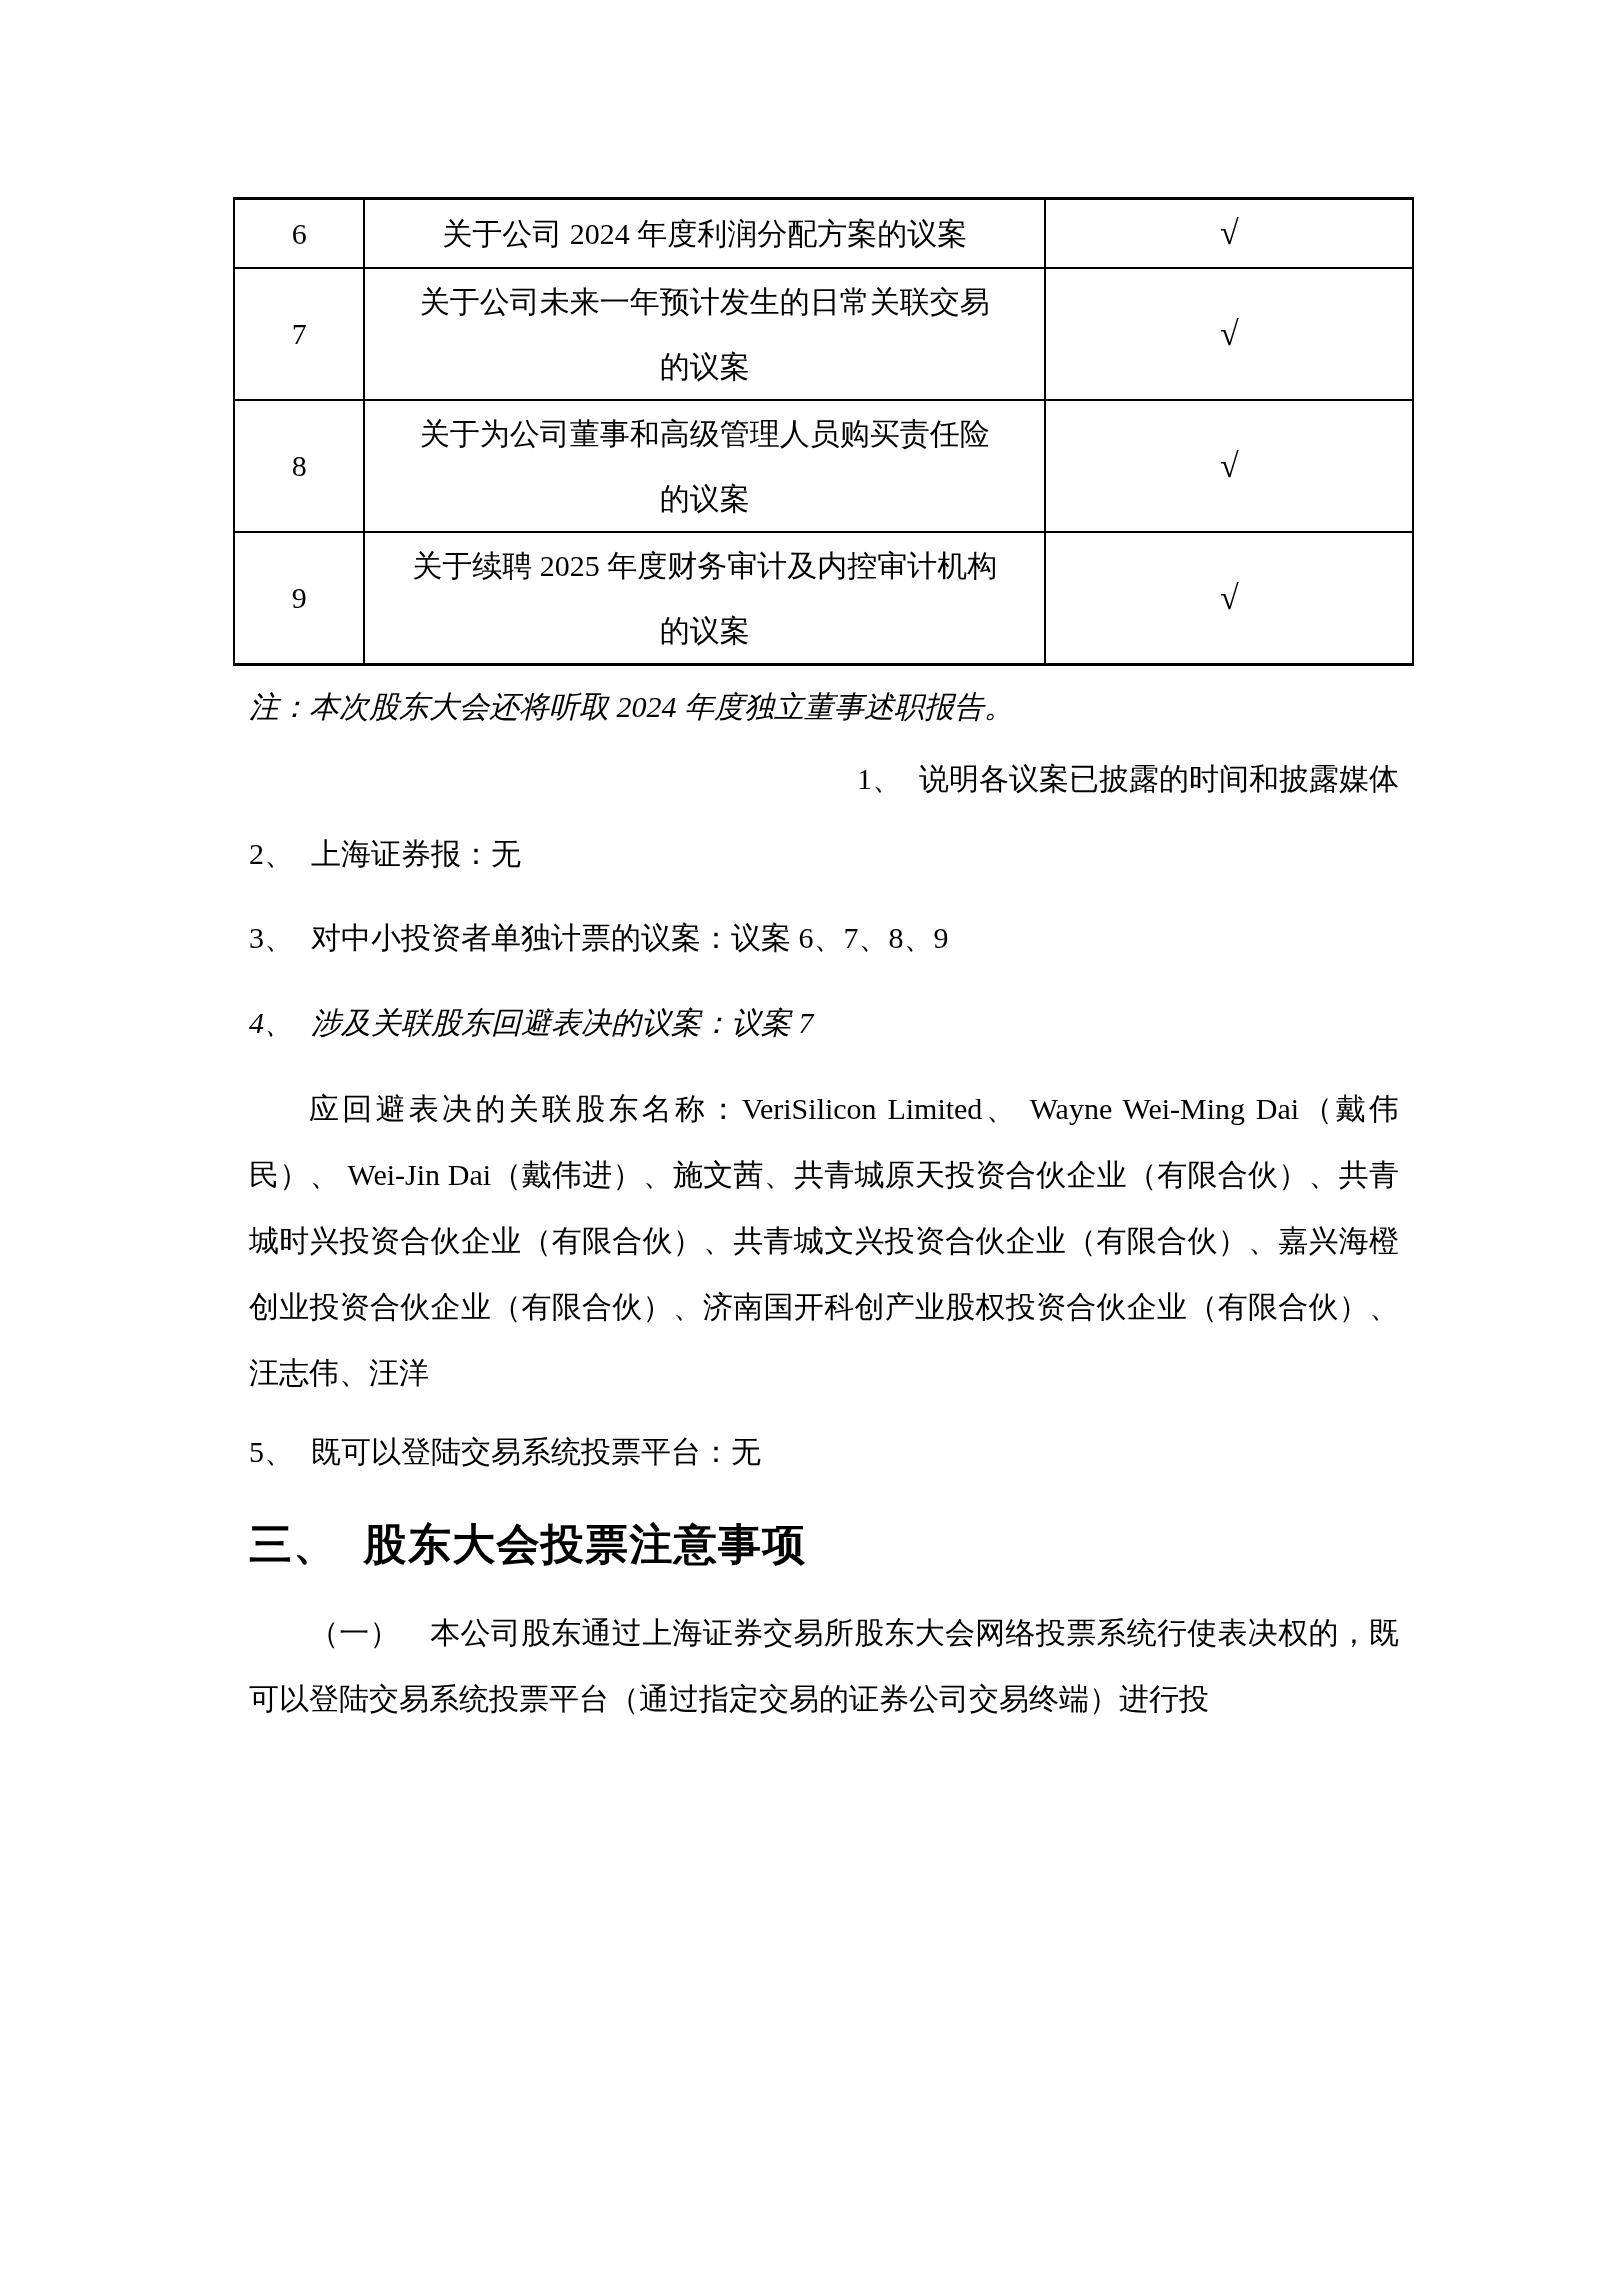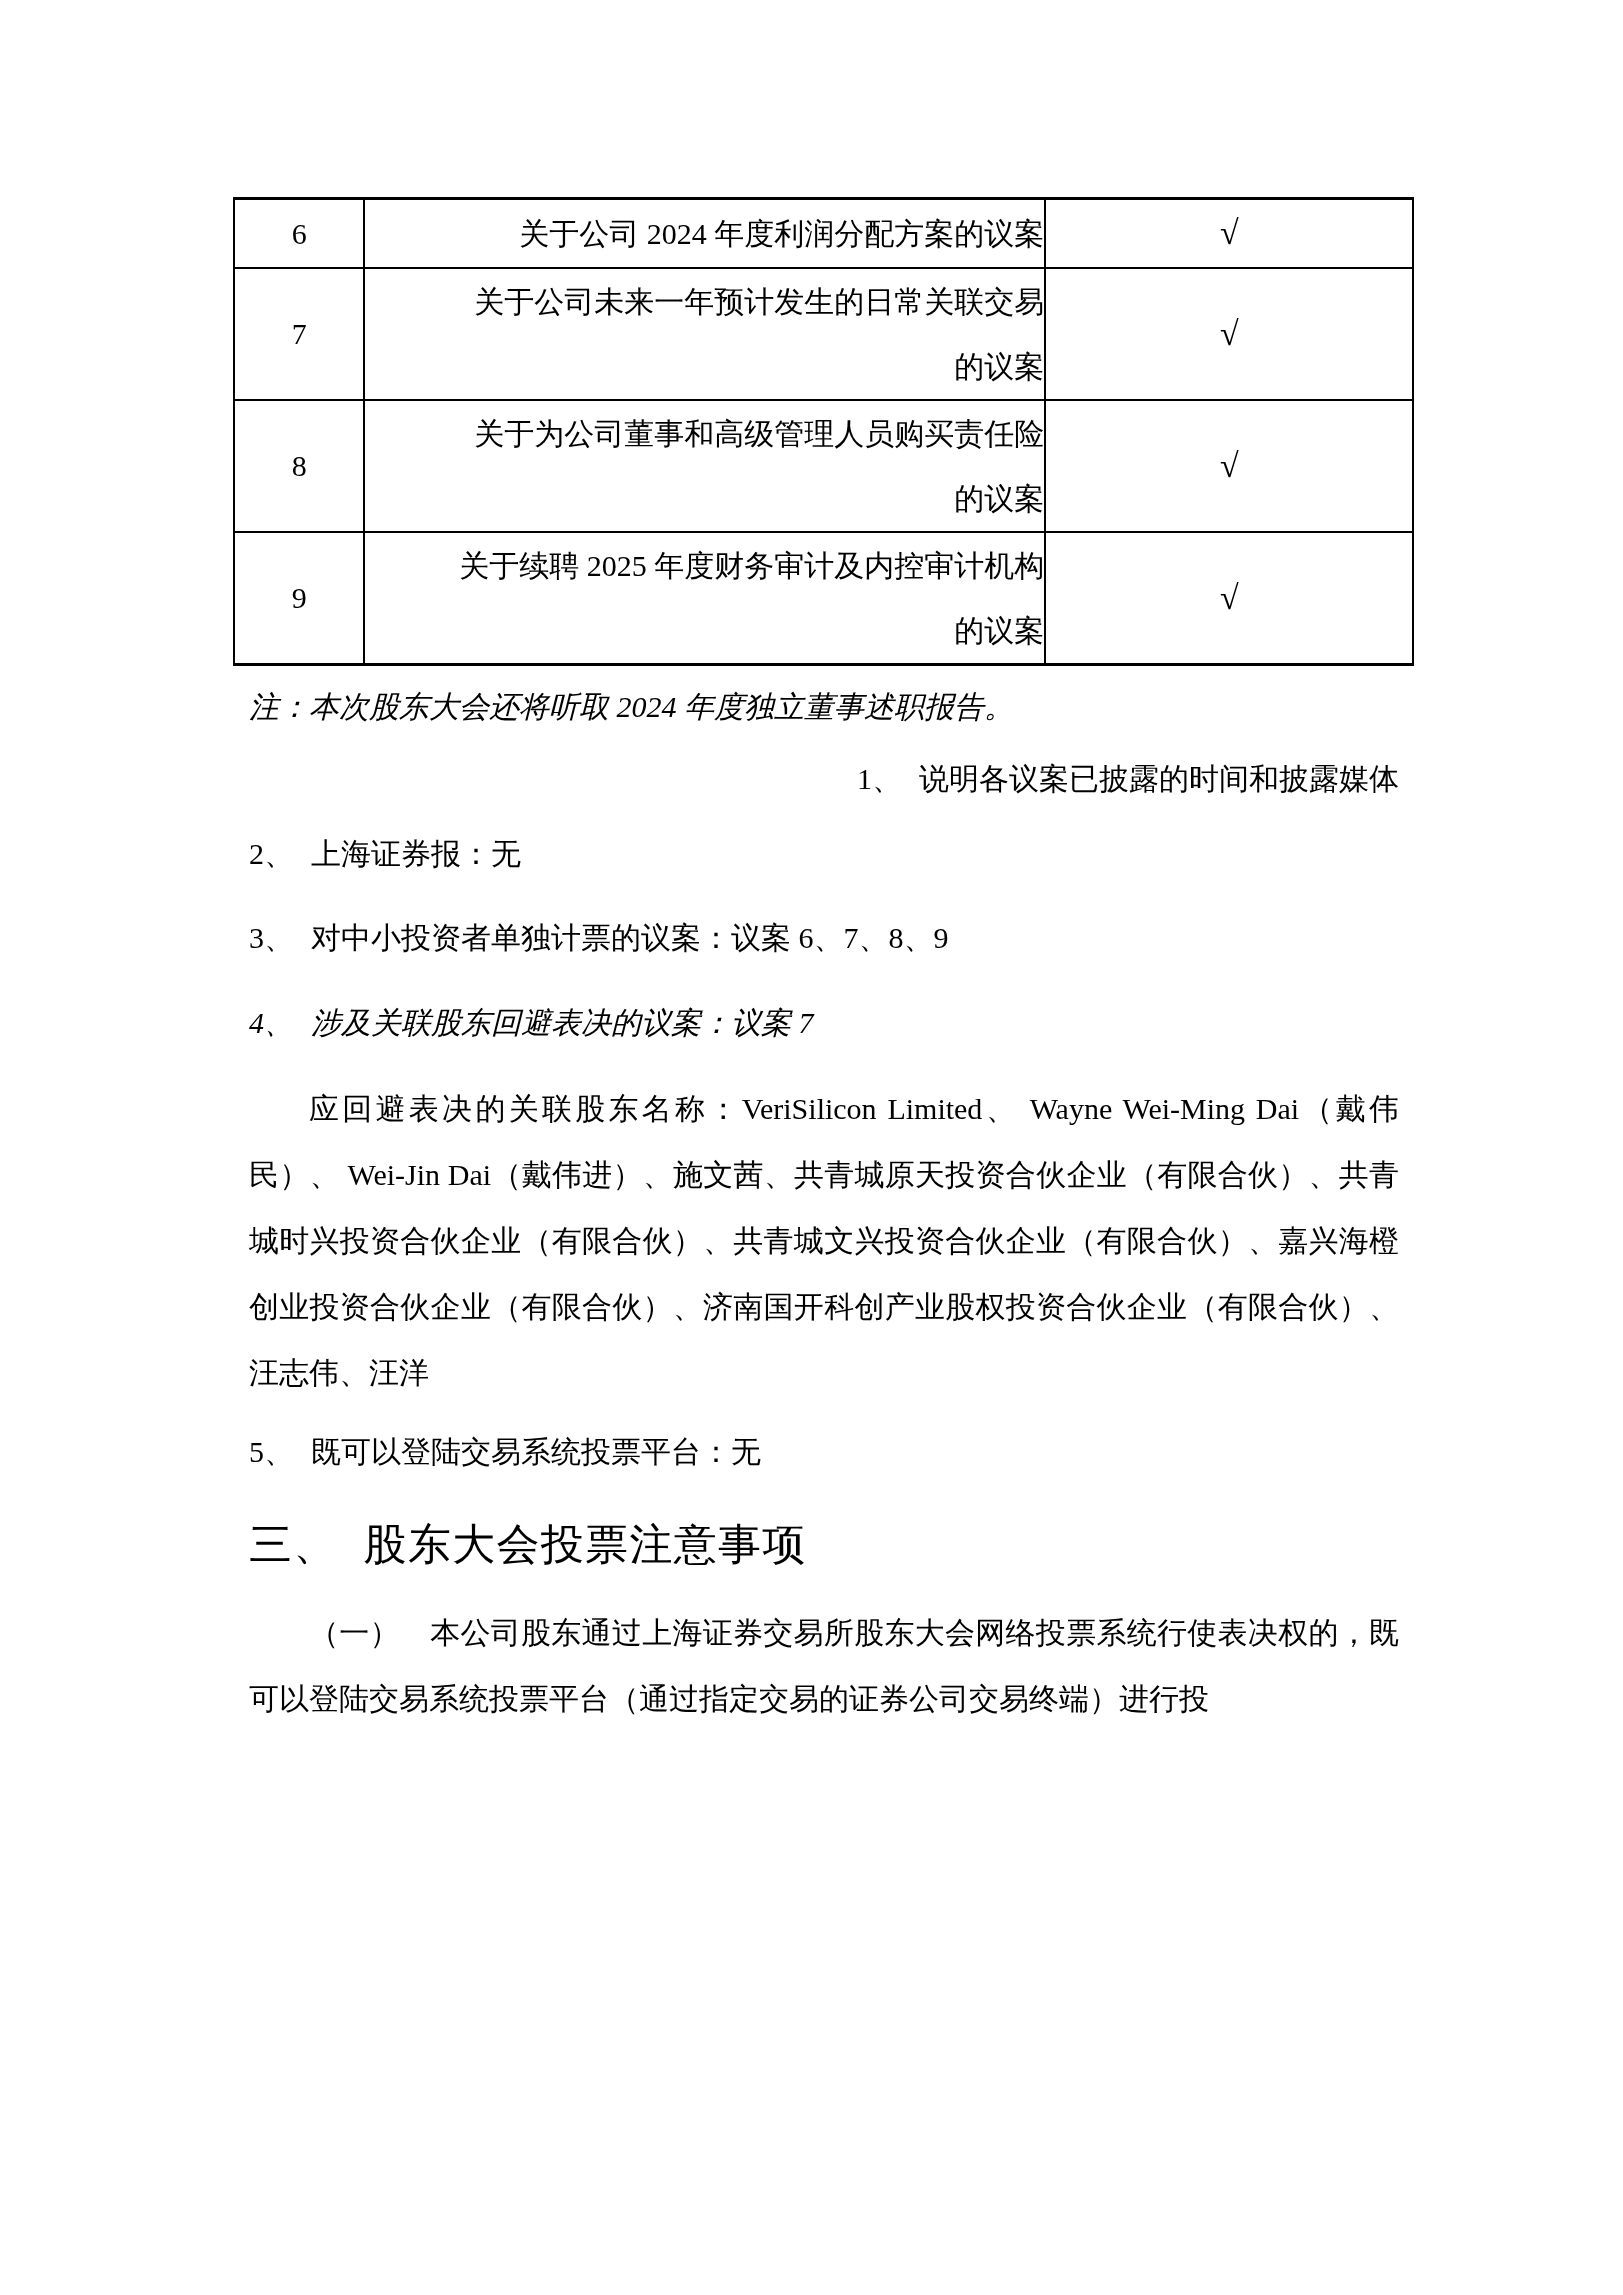--- a/index.html
+++ b/index.html
@@ -45,7 +45,7 @@
   tr.r8 td { border-bottom-width: 2.6px; }
   tr.r9 { height: 128px; }
   tr.r9 td { border-bottom-width: 3.3px; }
-  .cell-line { line-height: 65px; text-align: right; }
+  .cell-line { line-height: 65px; }
   .check { font-size: 34px; }
 
   

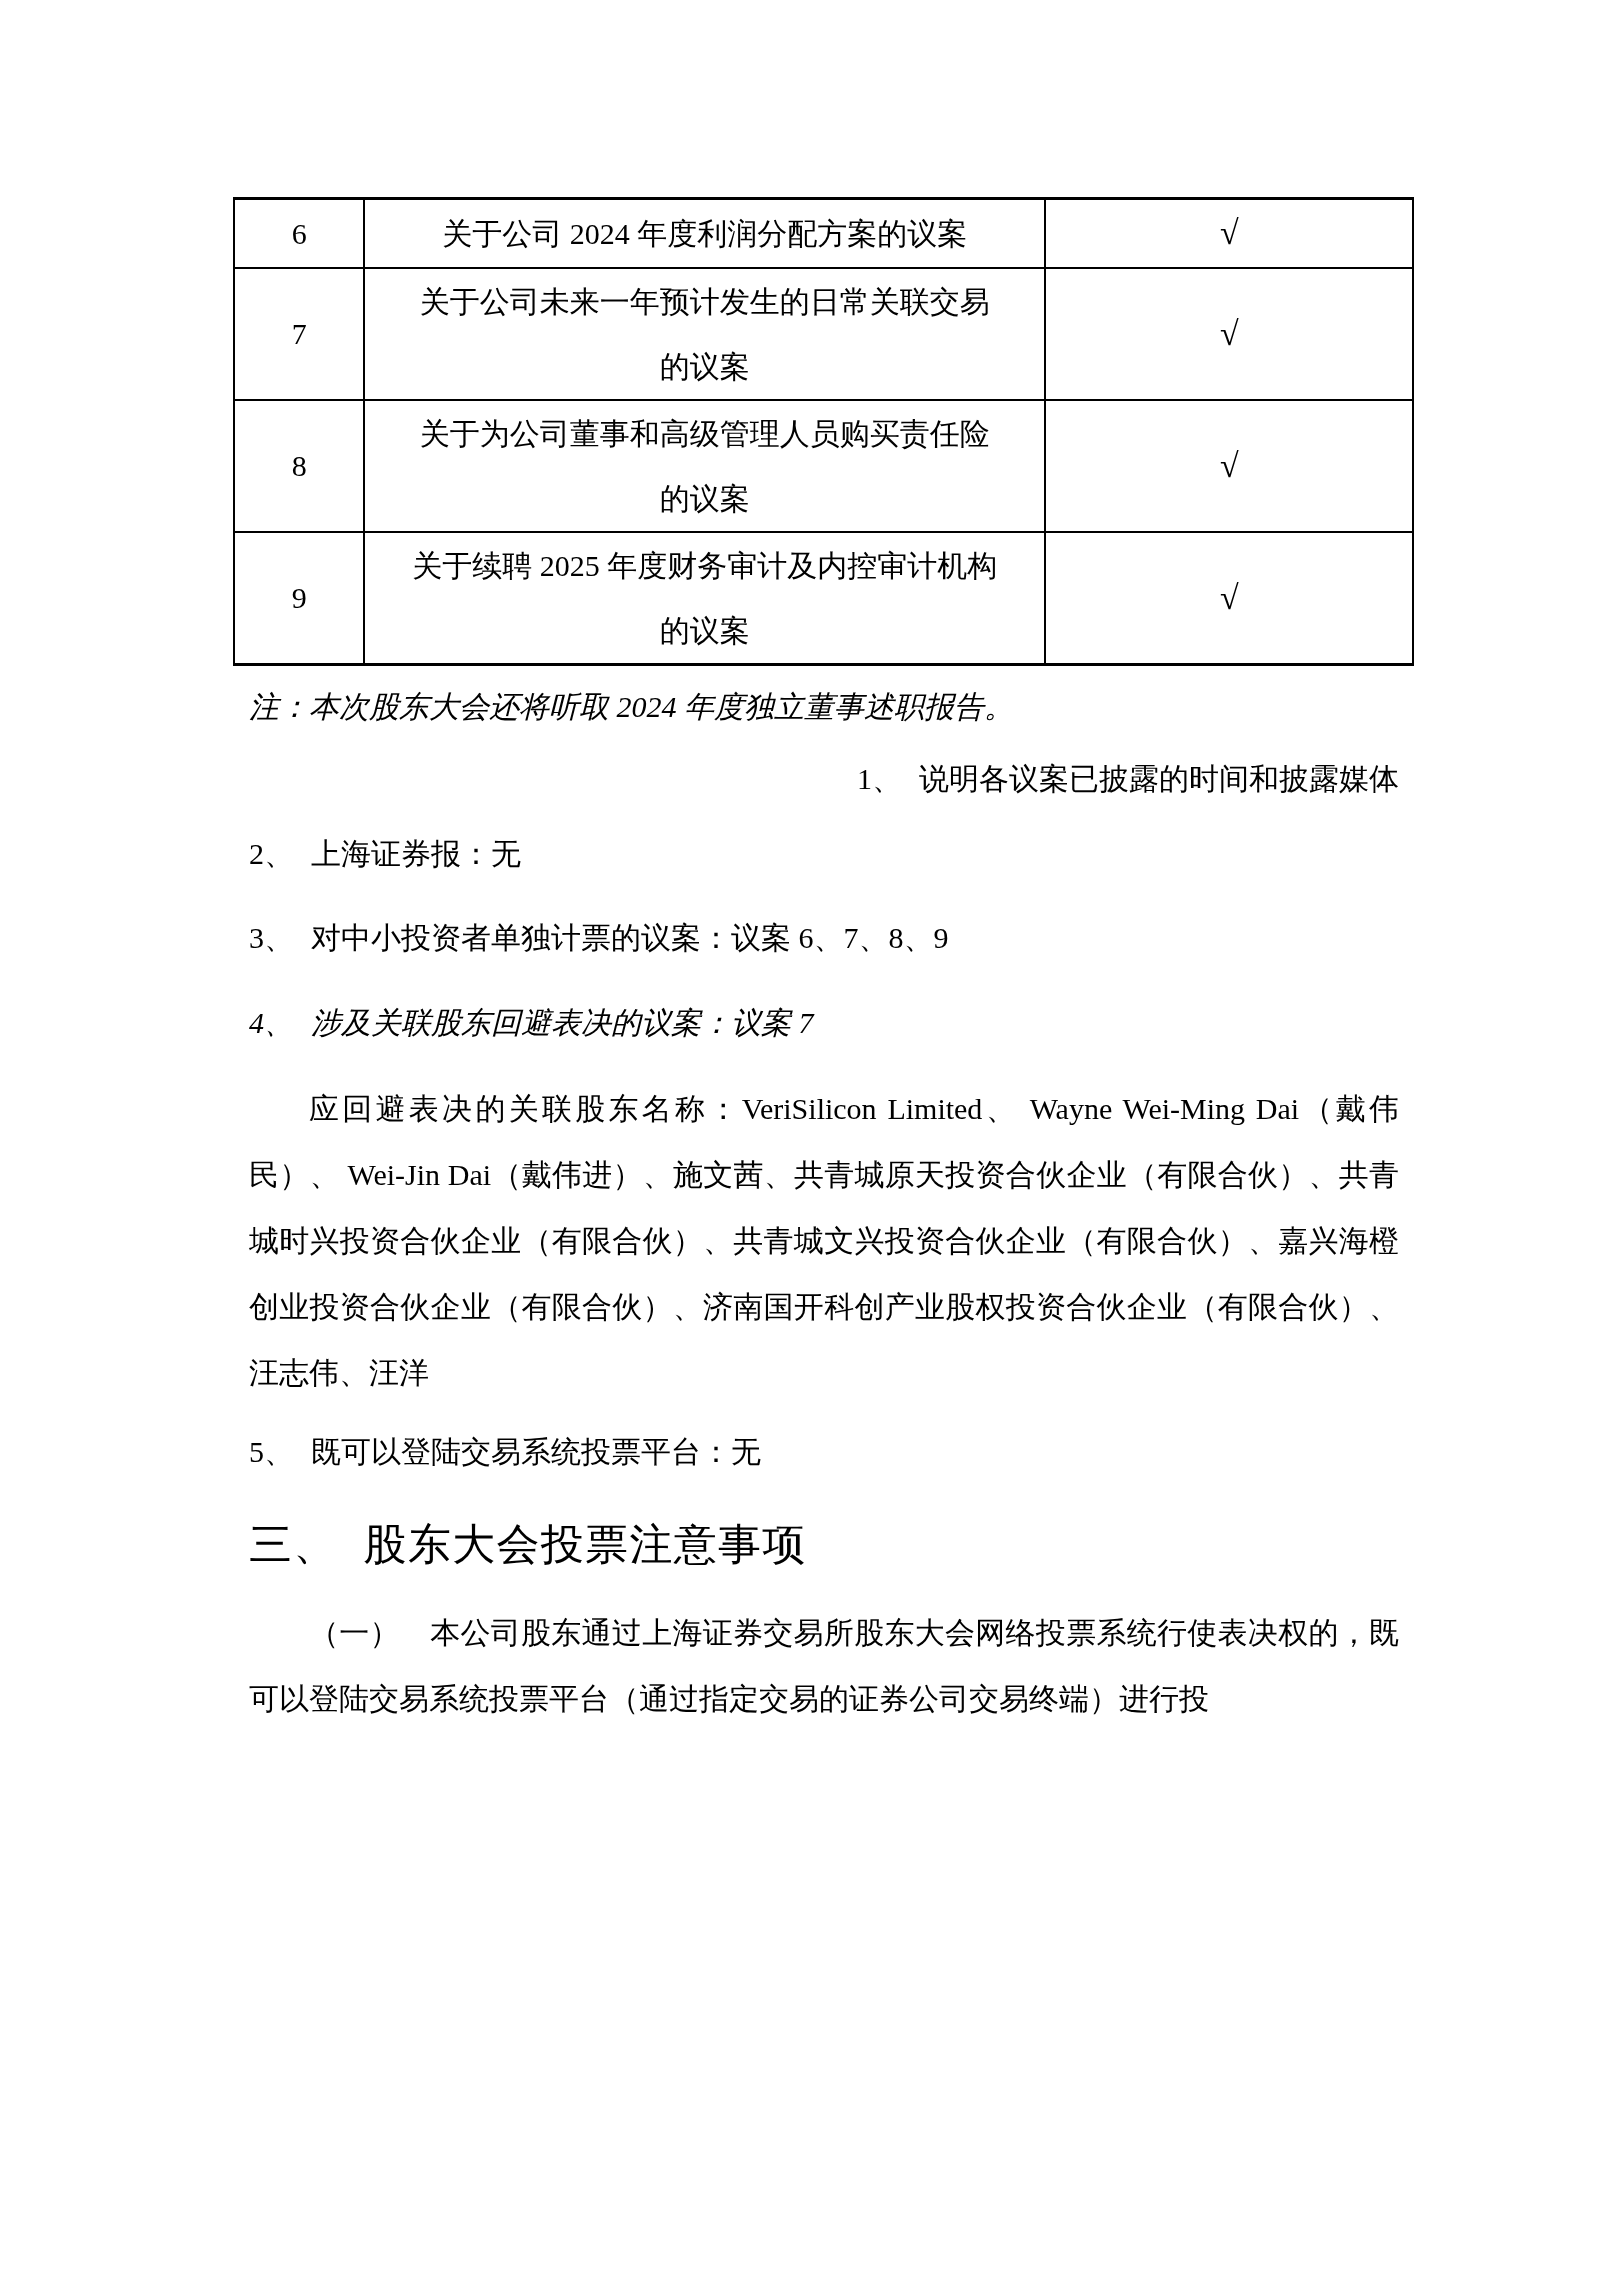--- a/index.html
+++ b/index.html
@@ -68,7 +68,7 @@
   .heading {
     margin: 19.6px 0 0 0;
     font-family: "Liberation Sans", "DejaVu Sans", sans-serif;
-    font-weight: normal;
+    font-weight: bold;
     font-size: 43px;
     line-height: 81px;
     letter-spacing: 1.3px;

